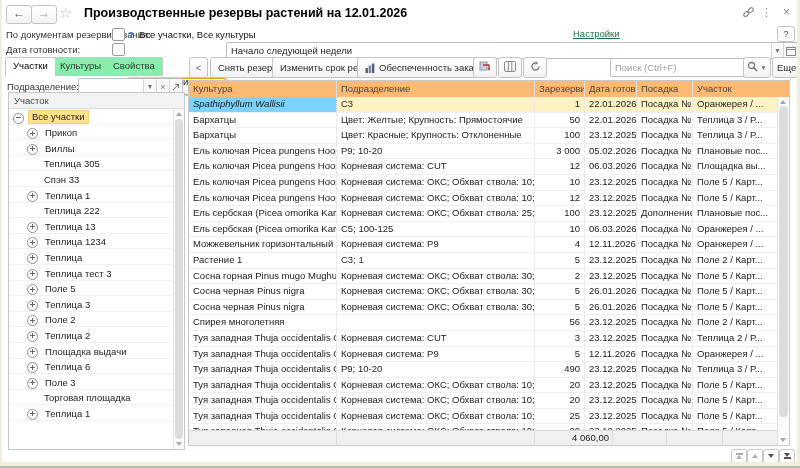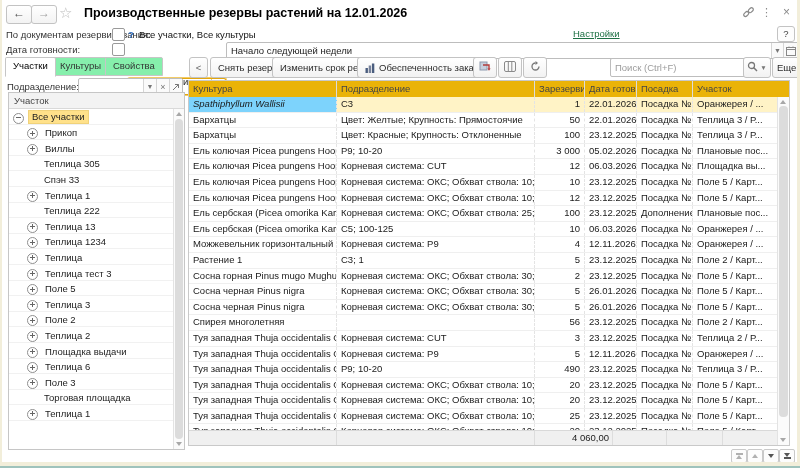--- a/index.html
+++ b/index.html
@@ -69,7 +69,7 @@
 
   
   .table{position:absolute;left:188px;top:80px;width:602px;height:366px;border:1px solid #c9c9c9;background:#fff;box-sizing:border-box;}
-  .thead{display:flex;height:16px;background:#eab308;border-bottom:1px solid #d4d4d4;color:#444;}
+  .thead{display:flex;height:16px;background:#fdba74;border-bottom:1px solid #d4d4d4;color:#444;}
   .thead .hc{line-height:15px;padding-left:4px;border-right:1px solid #dcdcdc;box-sizing:border-box;overflow:hidden;white-space:nowrap;}
   .c1{width:148px;} .c2{width:198px;} .c3{width:50px;} .c4{width:52px;} .c5{width:56px;} .c6{flex:1;}
   .tbody{position:absolute;left:0;top:16px;right:11px;bottom:14px;overflow:hidden;}

